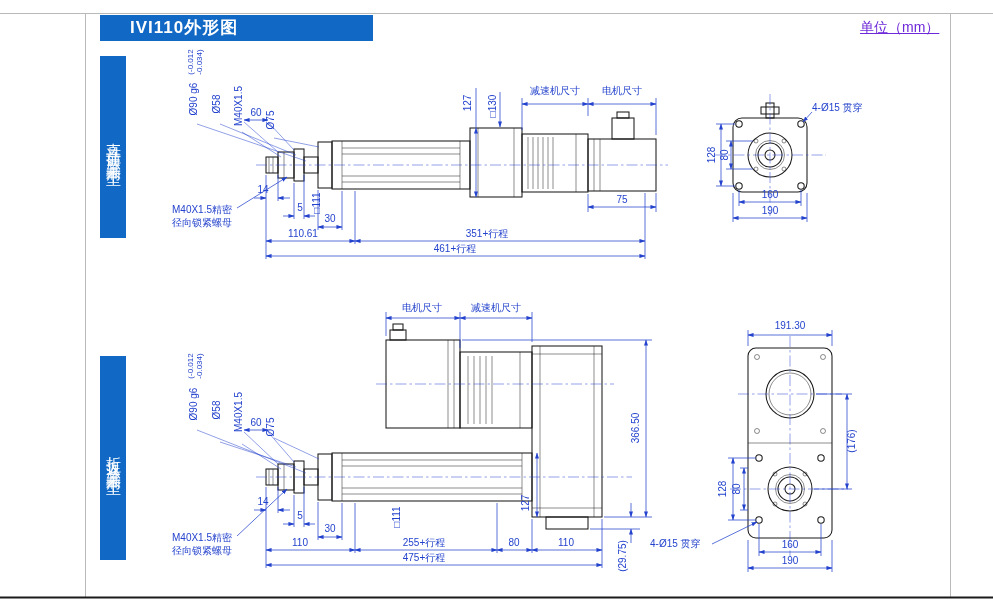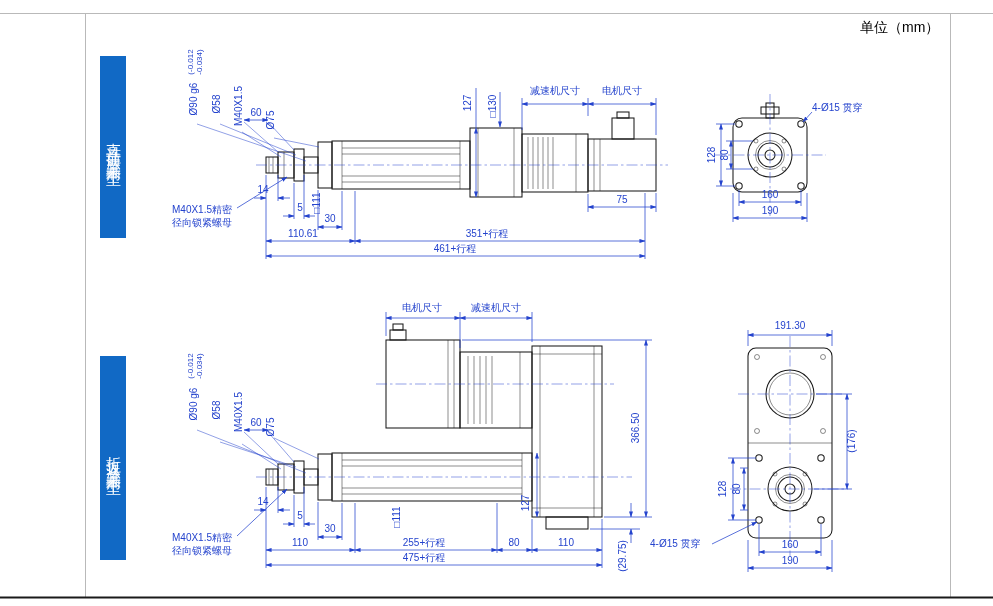--- a/index.html
+++ b/index.html
@@ -353,6 +353,9 @@
   </g>
 </svg>
 
+  <div class="hdr">
+    <span>IVI110外形图</span>
+  </div>
   <div class="unit">单位（mm）</div>
   <div class="vbar vbar-top">直连前法兰基本型</div>
   <div class="vbar vbar-bottom">折返法兰基本型</div>

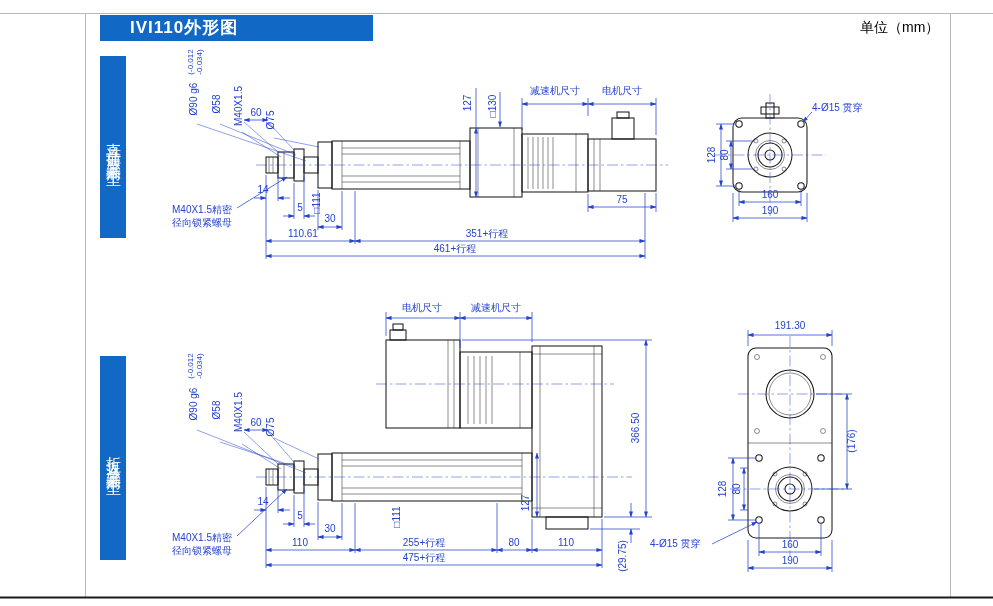--- a/index.html
+++ b/index.html
@@ -10,7 +10,7 @@
   .hdr{position:absolute;left:100px;top:15px;width:273px;height:26px;background:var(--accent);
        color:#fff;font-size:17px;font-weight:bold;line-height:26px;padding-left:30px;
        box-sizing:border-box;letter-spacing:1px;}
-  .unit{position:absolute;left:860px;top:19px;font-size:14px;color:#000000;}
+  .unit{position:absolute;left:860px;top:19px;font-size:14px;color:#6d28d9;text-decoration:underline;}
   .vbar{position:absolute;left:100px;width:26px;background:var(--accent);color:#fff;
         writing-mode:vertical-rl;text-orientation:upright;font-size:15px;letter-spacing:4px;
         display:flex;align-items:center;justify-content:center;}

